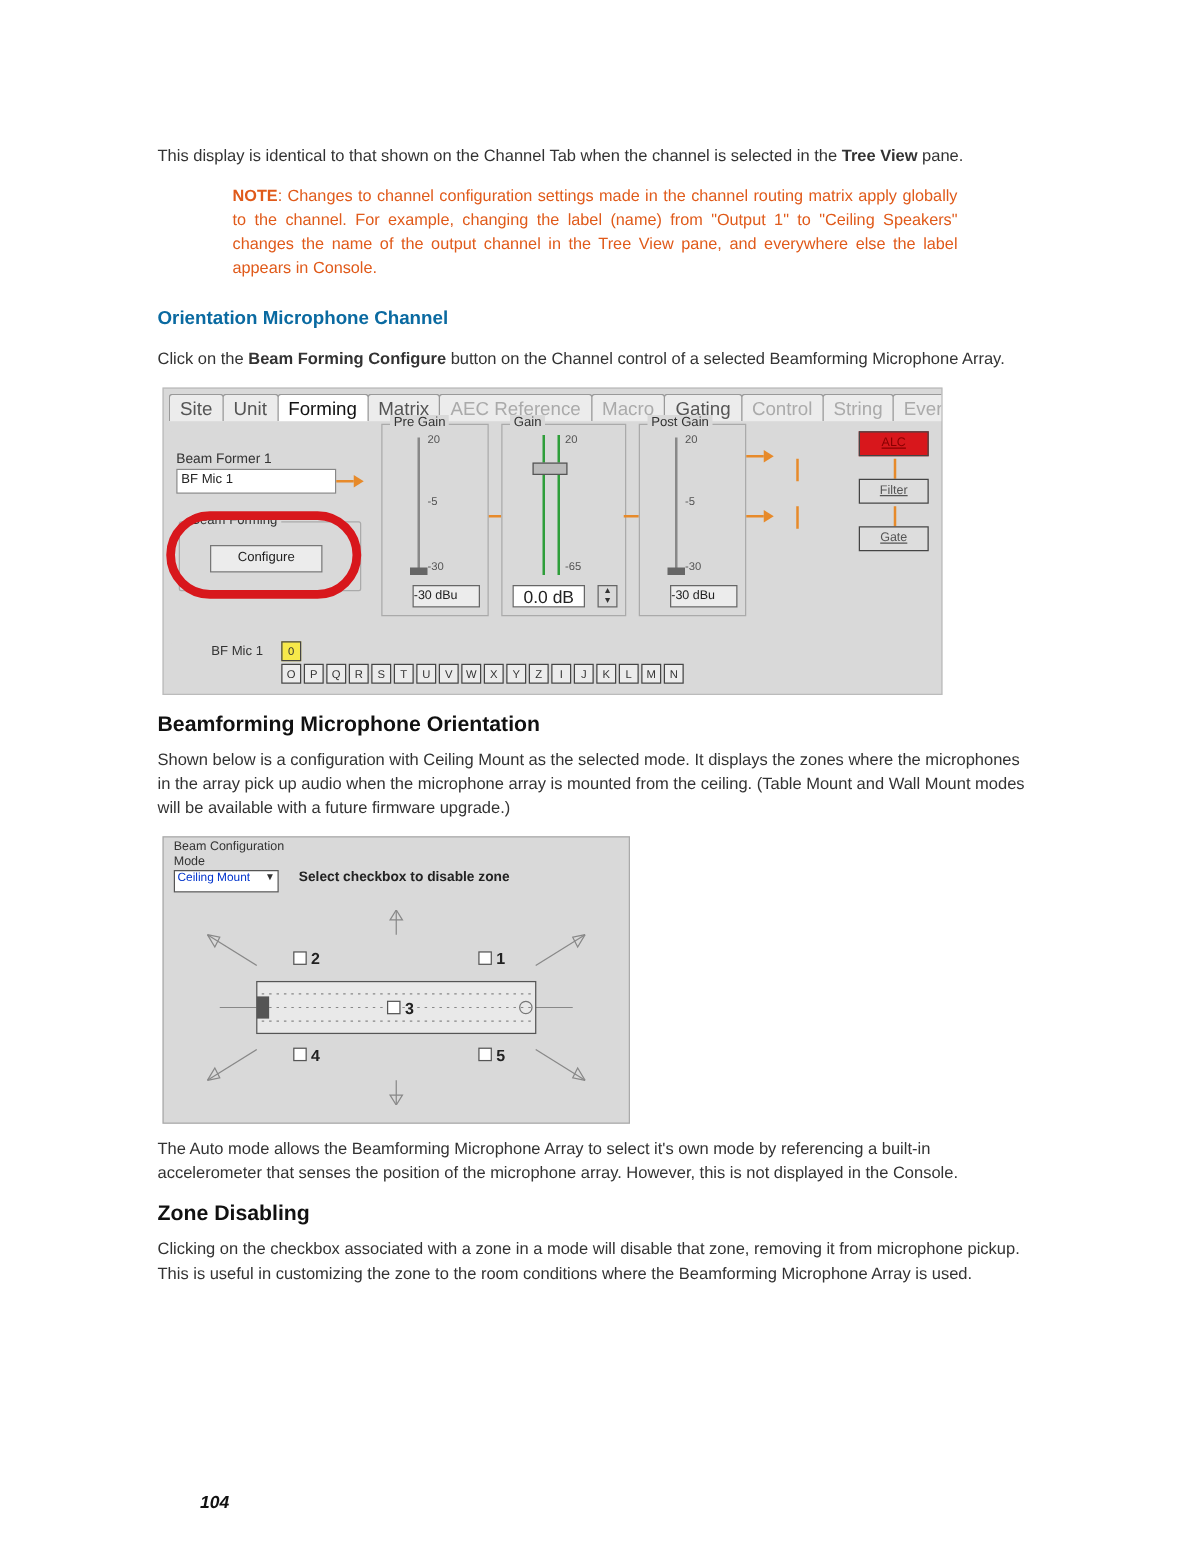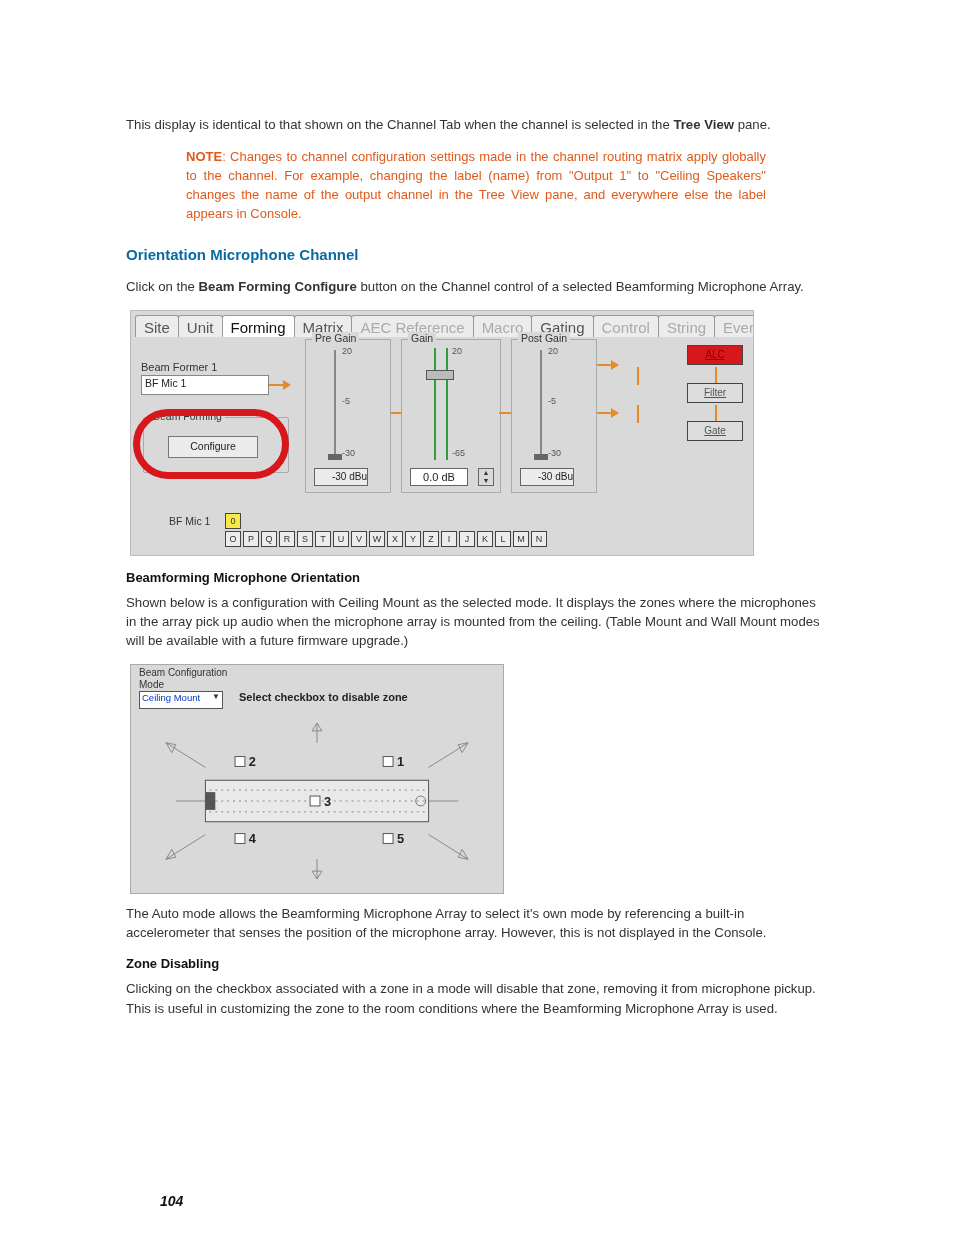--- a/index.html
+++ b/index.html
@@ -145,8 +145,8 @@
     position:absolute; left:22px; width:14px; height:6px; background:#666;
   }
   .db-box {
-    position:absolute; bottom:6px; left:8px; width:52px; height:16px;
-    background:#ececec; border:1px solid #666; font-size:10px; text-align:right; line-height:16px;
+    position:absolute; bottom:6px; left:24px; width:52px; height:16px;
+    background:#ececec; border:1px solid #666; font-size:10px; text-align:left; line-height:16px;
   }
 
   .mid-scale {

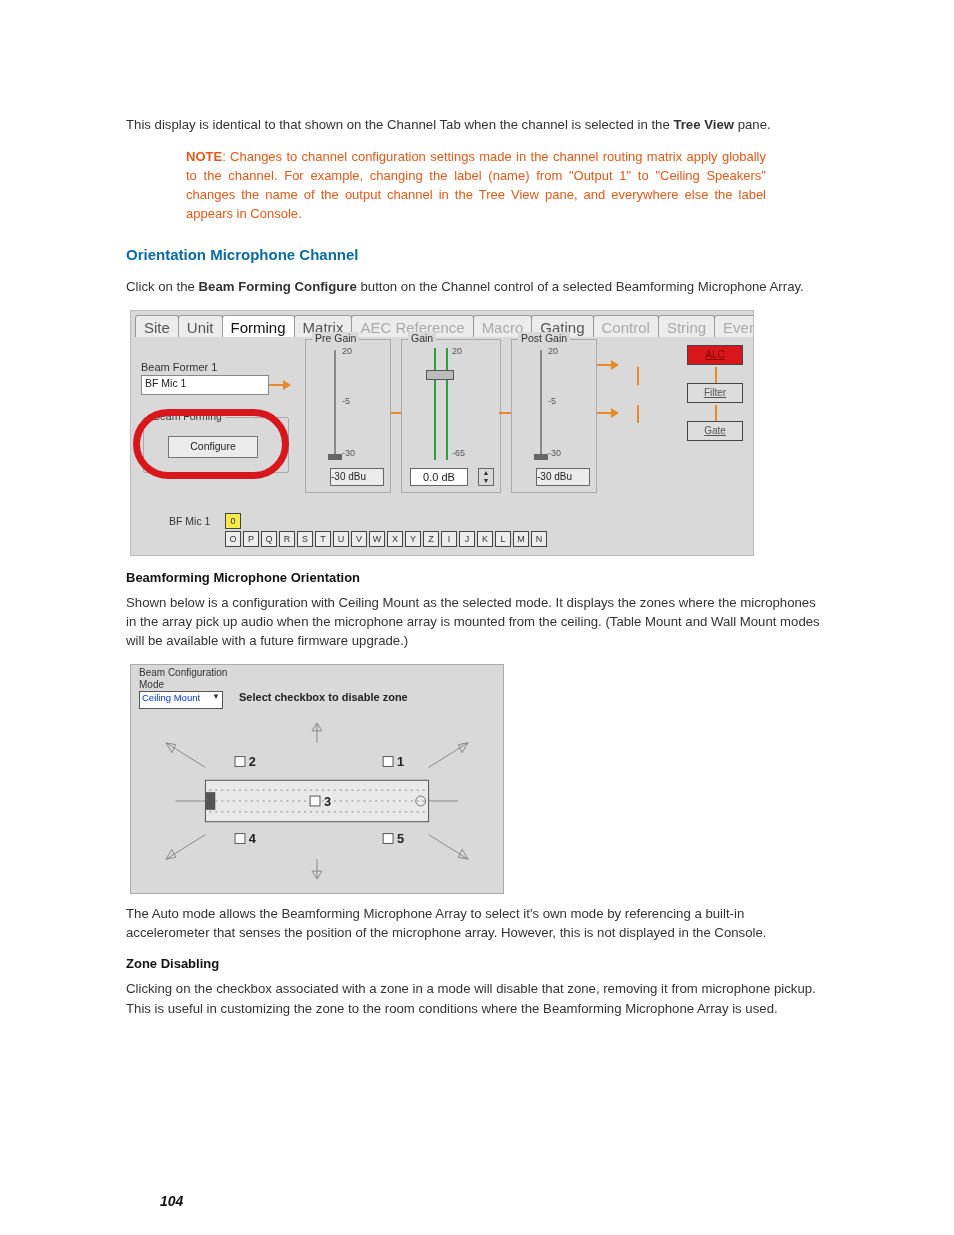--- a/index.html
+++ b/index.html
@@ -160,7 +160,7 @@
   .mid-tick { position:absolute; font-size:9px; color:#555; left:50px; }
   .mid-db {
     position:absolute; bottom:6px; left:8px; width:56px; height:16px;
-    background:#fff; border:1px solid #666; font-size:11px; text-align:center; line-height:16px;
+    background:#fff; border:1px solid #666; font-size:14px; text-align:center; line-height:16px;
   }
   .spin {
     position:absolute; bottom:6px; right:6px; width:14px; height:16px;

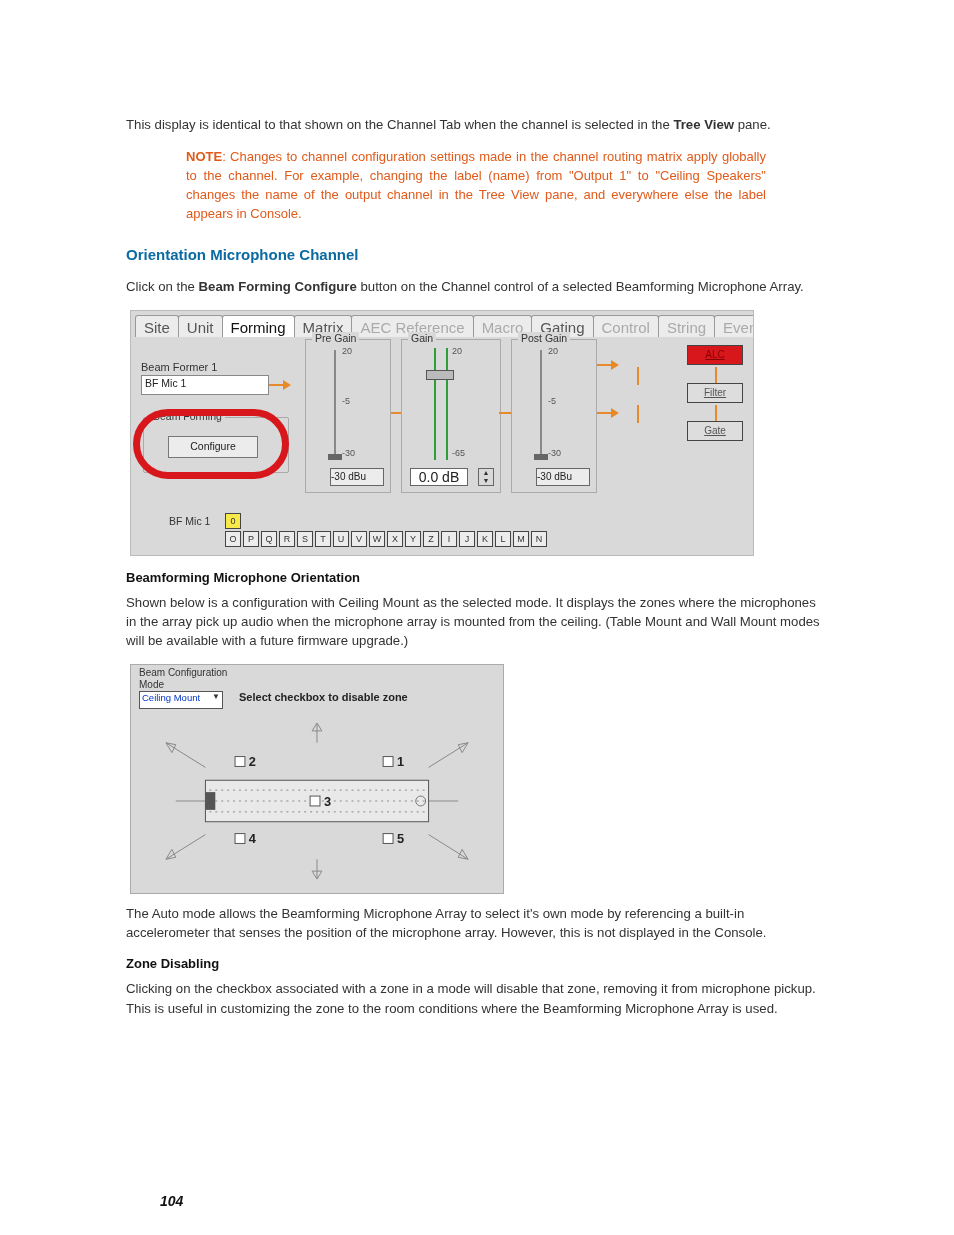--- a/index.html
+++ b/index.html
@@ -41,7 +41,7 @@
   .h-black {
     color: #111;
     font-weight: bold;
-    font-size: 13px;
+    font-size: 17px;
     margin: 14px 0 8px 0;
   }
 

